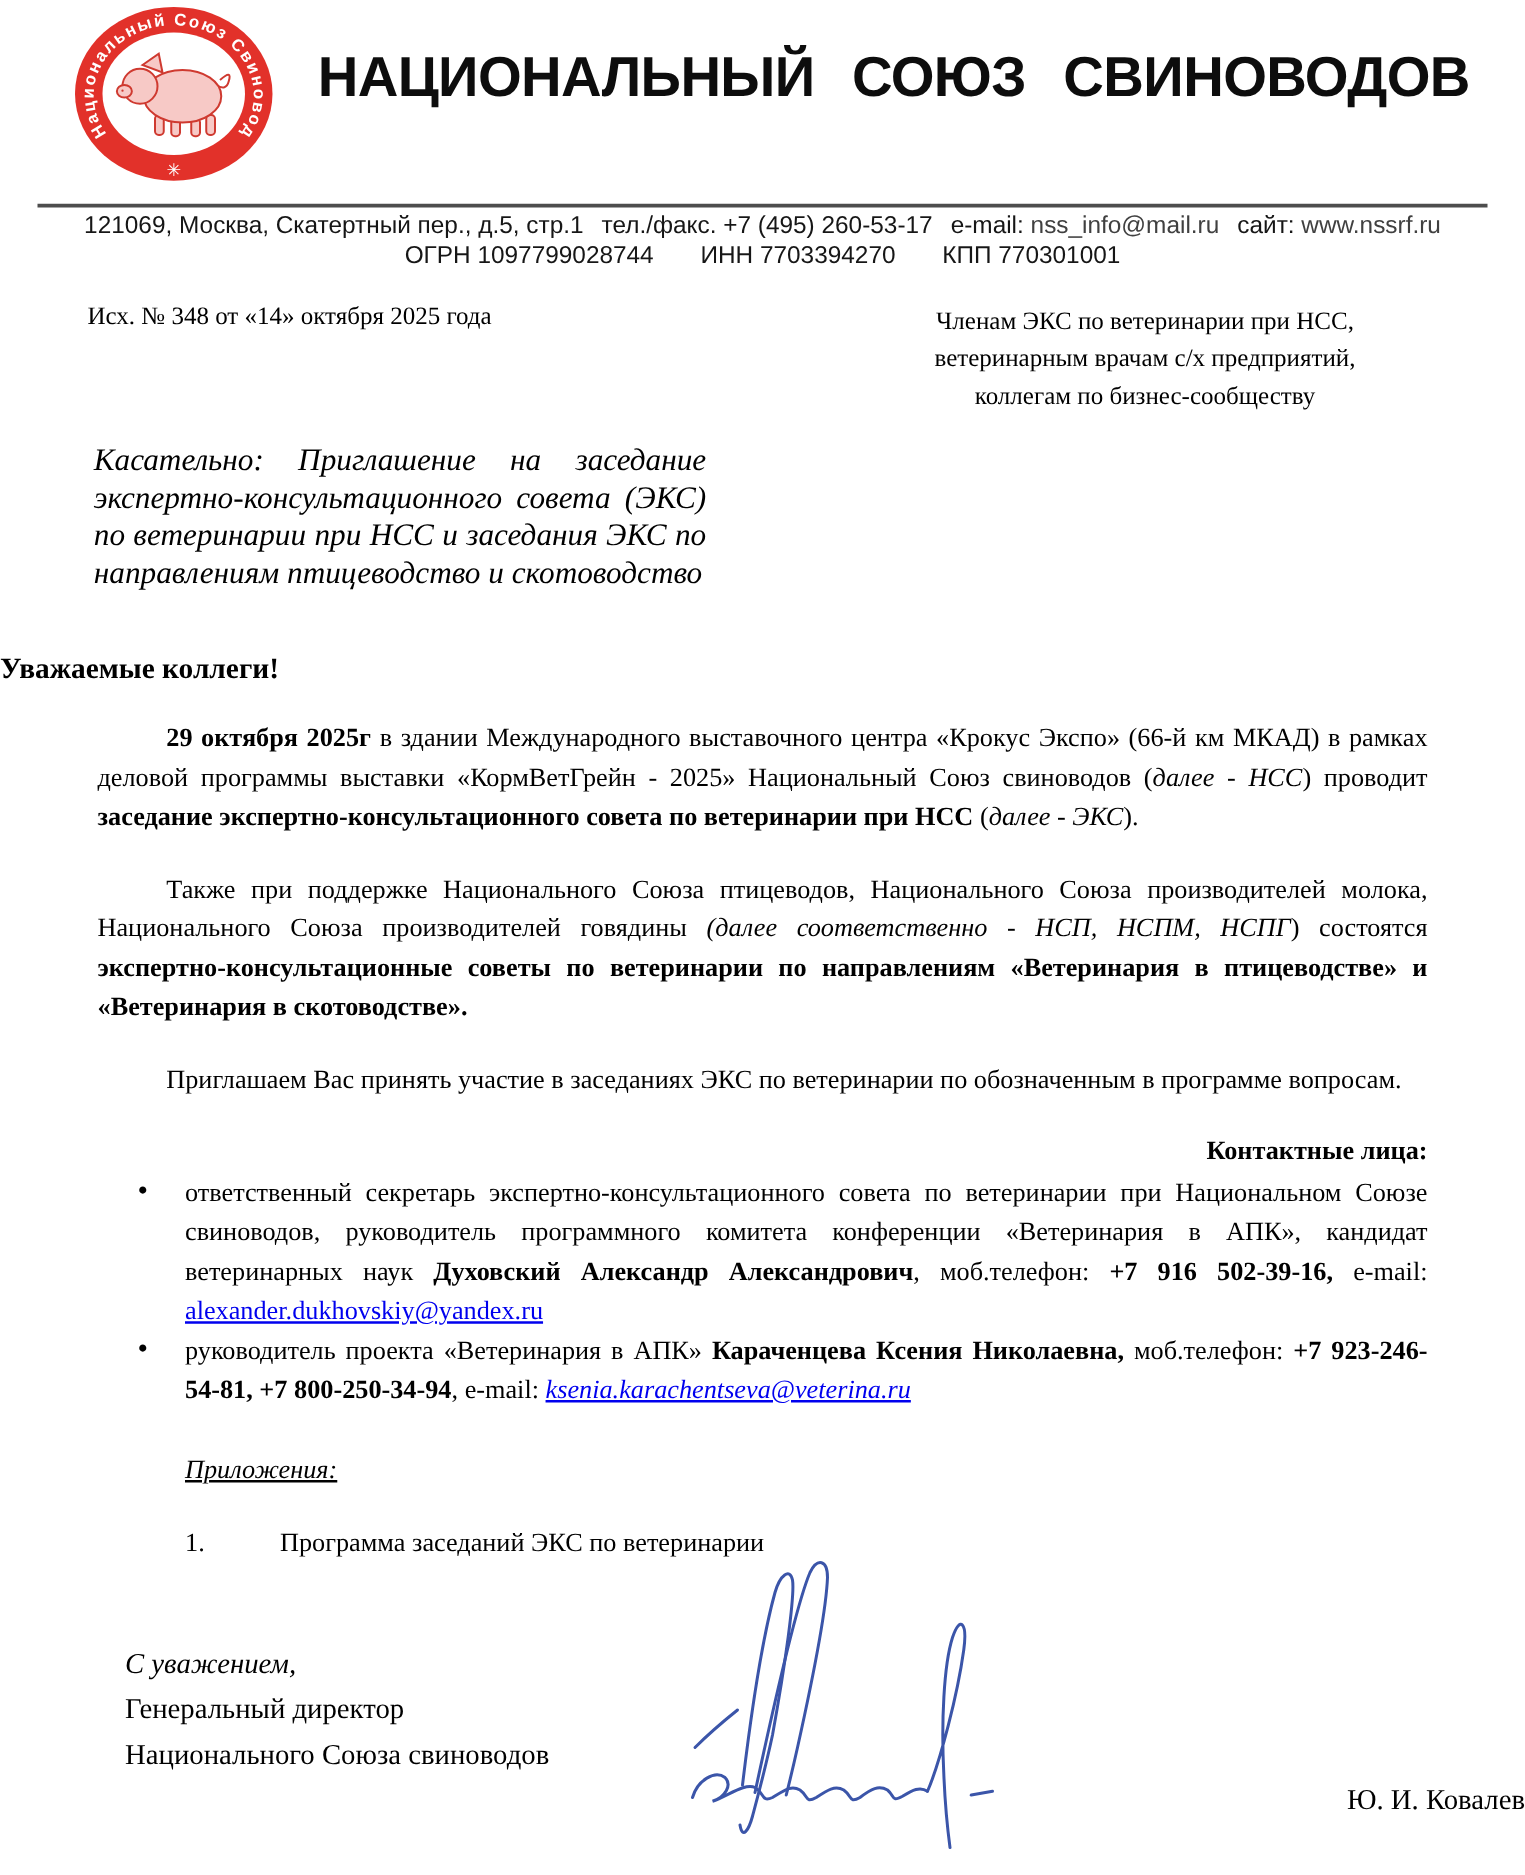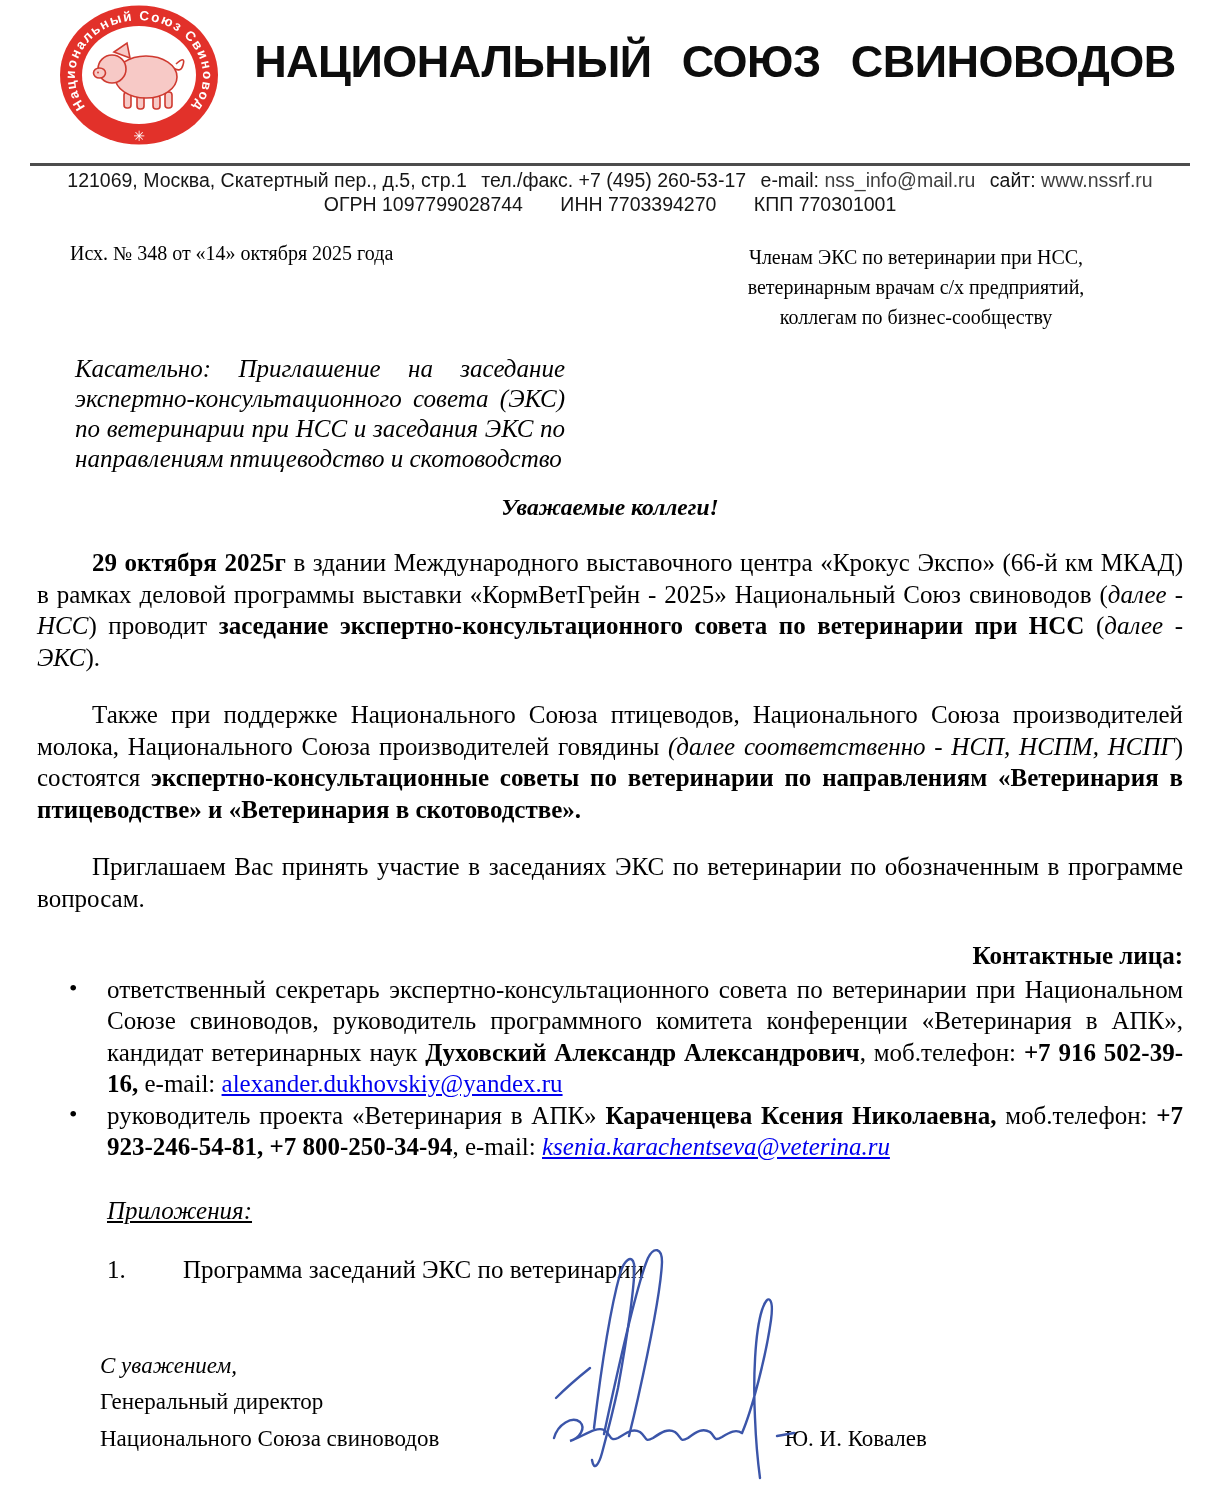--- a/index.html
+++ b/index.html
@@ -35,7 +35,7 @@
     font-size:25px;line-height:30px;text-align:justify;
   }
   
-  .greeting{margin-top:20px;text-align:center;font-weight:700;font-size:23.5px;font-style:italic;}
+  .greeting{margin-top:48px;text-align:left;font-weight:700;font-size:23.5px;}
   .bodycopy{margin:0 37px;font-size:25px;line-height:31.5px;text-align:justify;}
   .para{margin:26px 0 0;text-indent:55px;}
   .bodycopy b{font-weight:700;}

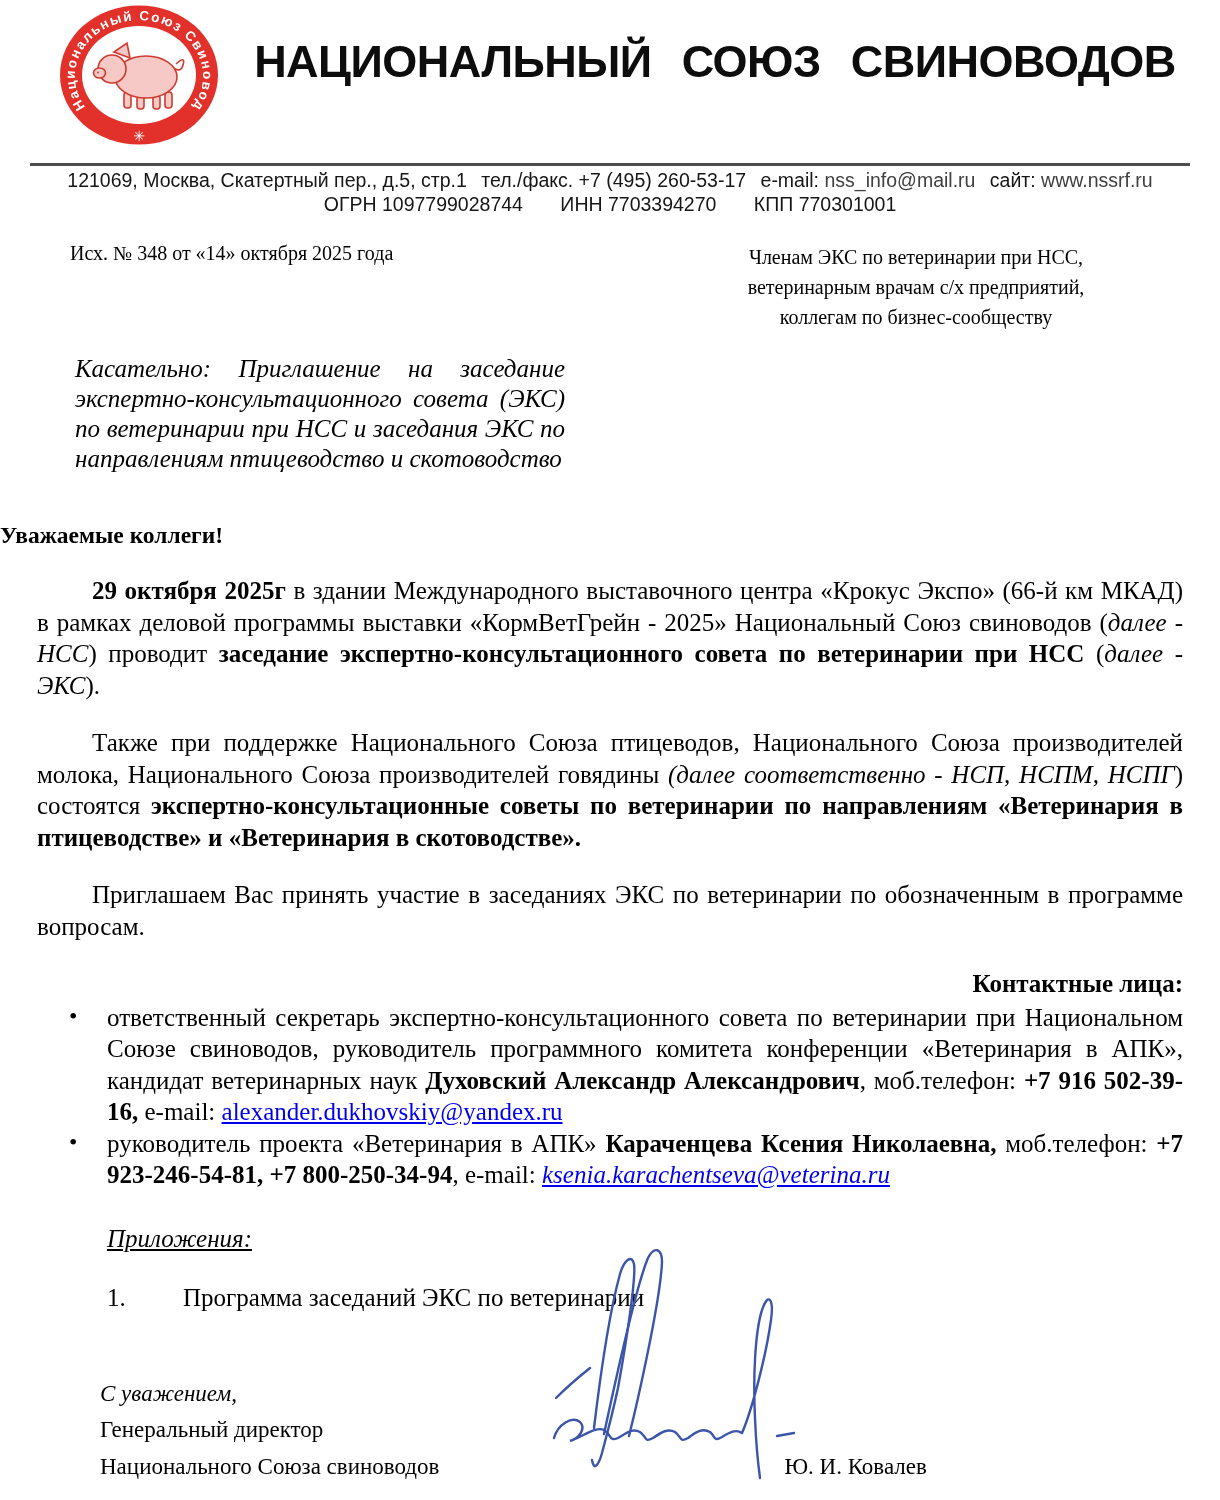--- a/index.html
+++ b/index.html
@@ -36,7 +36,7 @@
   }
   
   .greeting{margin-top:48px;text-align:left;font-weight:700;font-size:23.5px;}
-  .bodycopy{margin:0 37px;font-size:25px;line-height:31.5px;text-align:justify;}
+  .bodycopy{margin:0 78px;font-size:21px;line-height:31.5px;text-align:justify;}
   .para{margin:26px 0 0;text-indent:55px;}
   .bodycopy b{font-weight:700;}
   .contacts-heading{margin:26px 0 0;font-weight:700;text-indent:70px;text-align:right;}

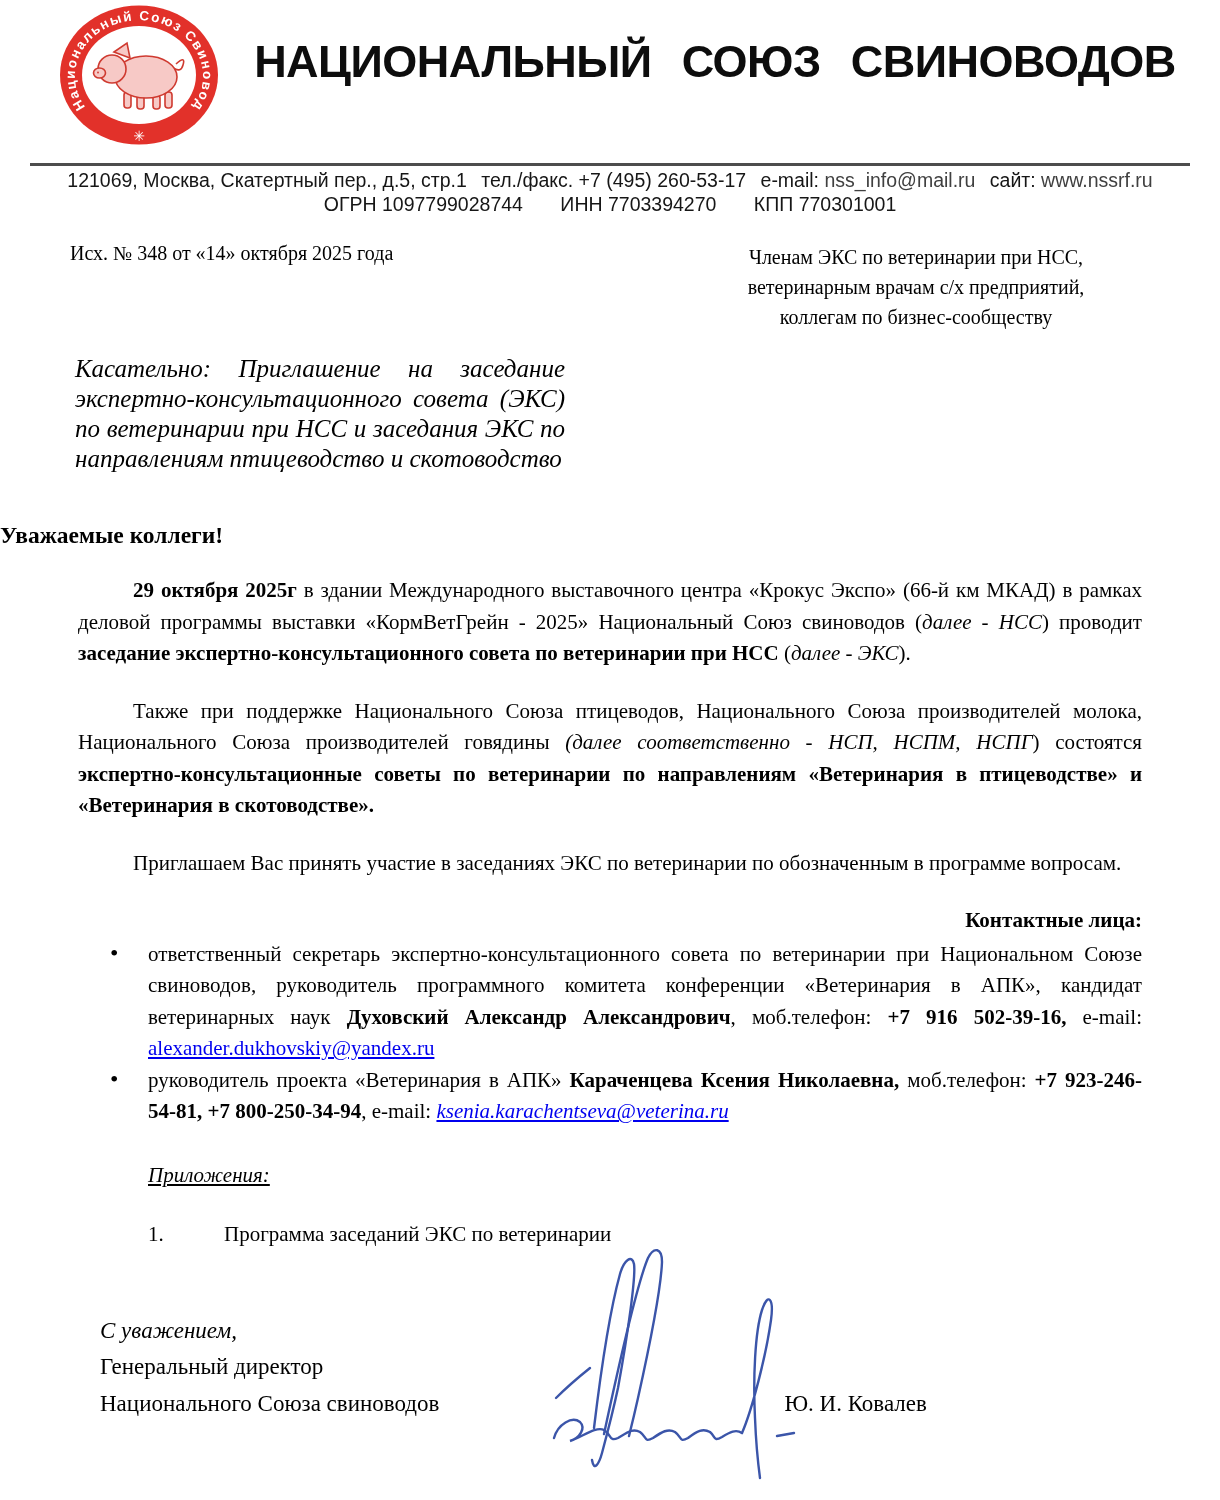--- a/index.html
+++ b/index.html
@@ -50,7 +50,7 @@
   .attachment-item{margin:28px 0 0;text-align:left;}
   .att-num{display:inline-block;margin-left:70px;width:76px;}
   
-  .signoff{display:flex;margin:62px 0 0 100px;font-size:23px;line-height:36.5px;}
+  .signoff{display:flex;margin:62px 0 0 100px;font-size:23px;line-height:36.5px;flex-direction:column;}
   .sig-regards{font-style:italic;}
   .sig-name{align-self:flex-end;margin-left:345px;white-space:nowrap;}
   .signature-svg{position:absolute;left:542px;top:1248px;pointer-events:none;}

